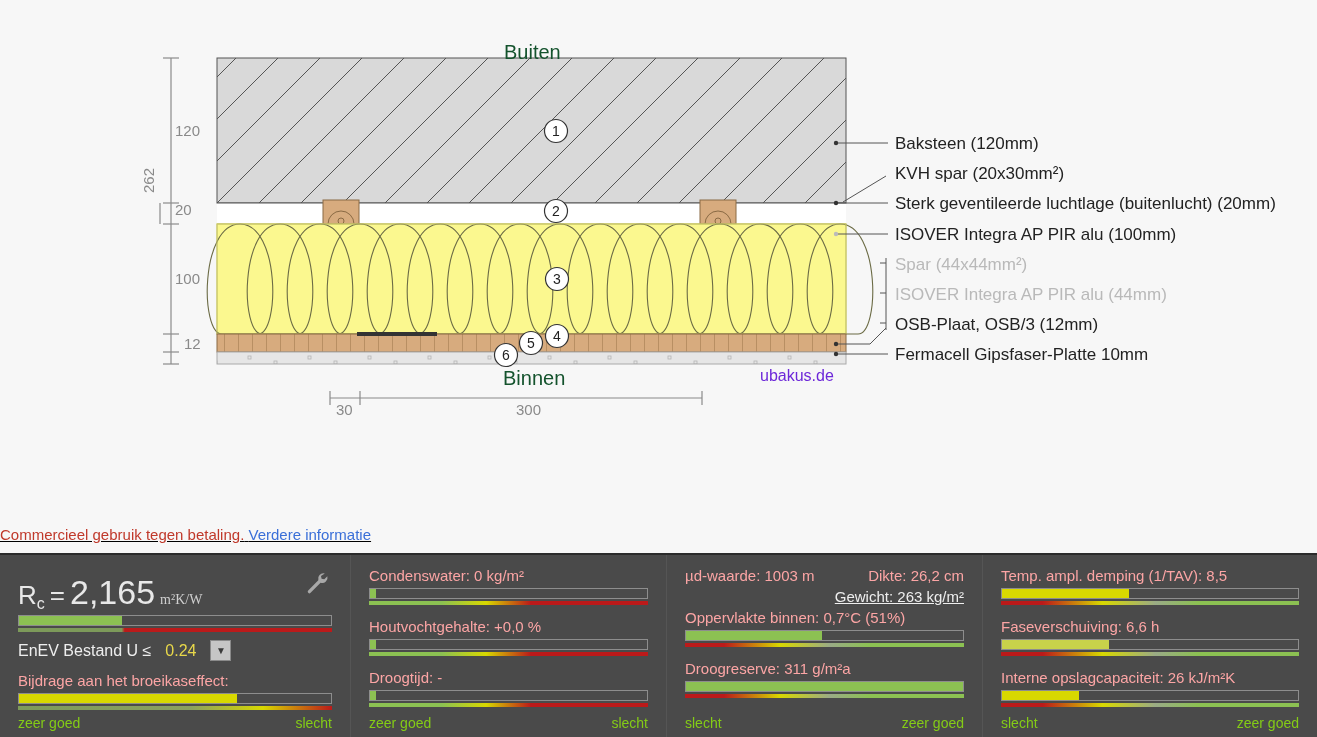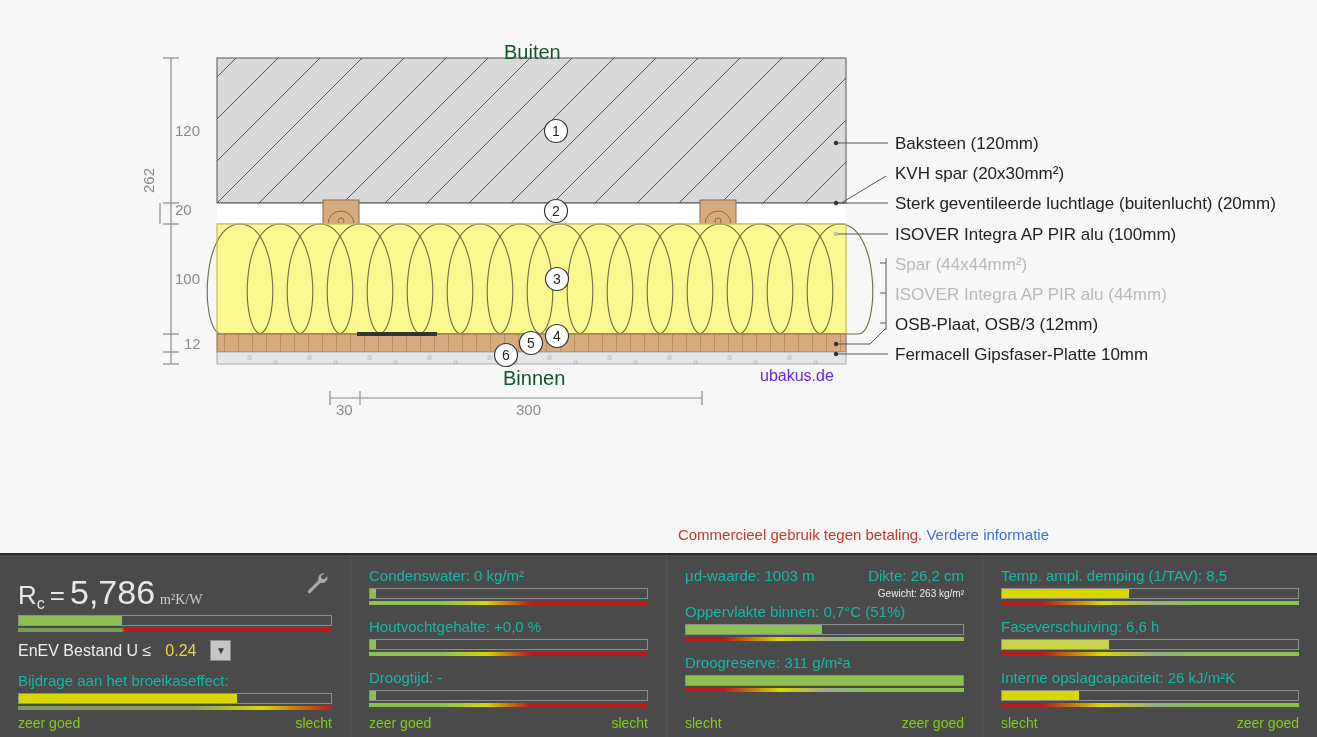--- a/index.html
+++ b/index.html
@@ -41,7 +41,7 @@
   
   #commercial{
     position:absolute;left:0;top:526px;width:1049px;
-    text-align:right;font-size:15px;
+    text-align:left;font-size:15px;text-decoration:underline;
   }
   #commercial .red{color:#c0392b;}
   #commercial .blue{color:#3a6fd8;text-decoration:none;}

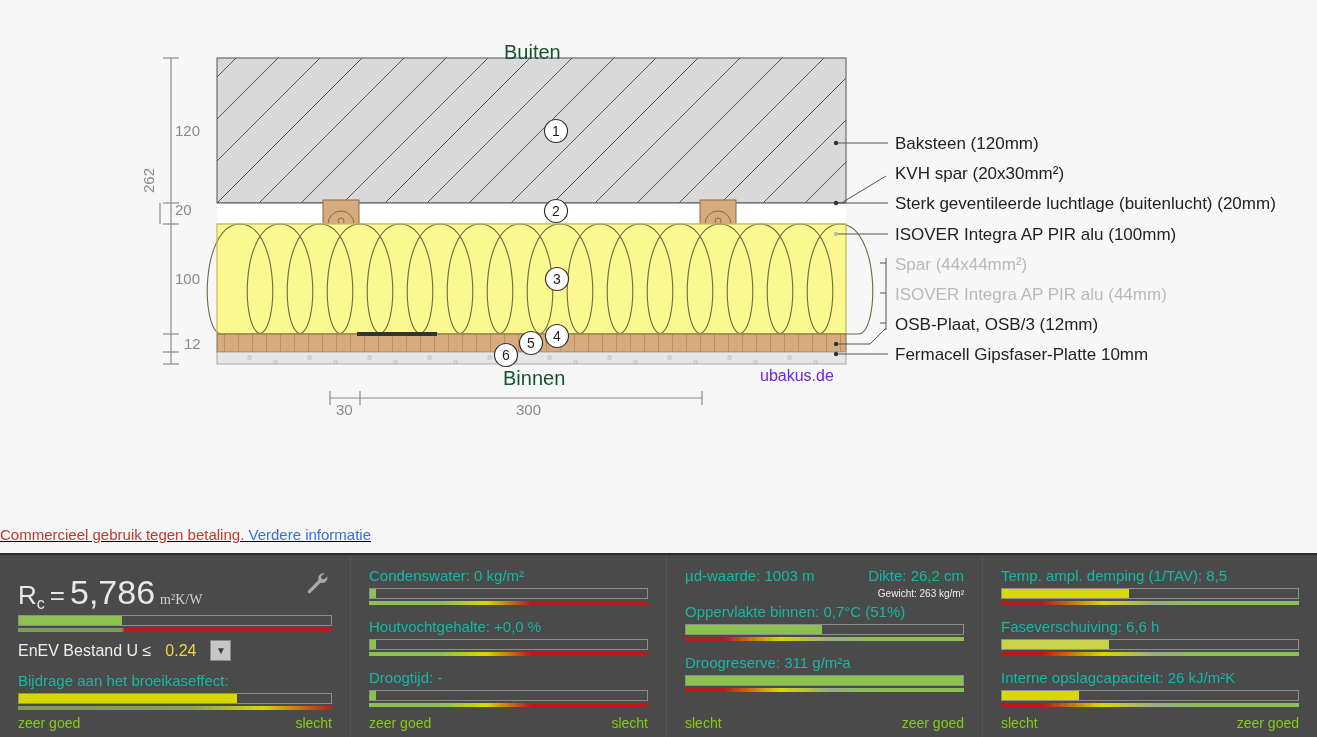--- a/index.html
+++ b/index.html
@@ -283,7 +283,7 @@
     <div class="rc-line">
       <span class="rc-r">R</span><span class="rc-sub">c</span>
       <span class="rc-r">=</span>
-      <span class="rc-val">5,786</span>
+      <span class="rc-val">2,165</span>
       <span class="rc-unit">m²K/W</span>
     </div>
 

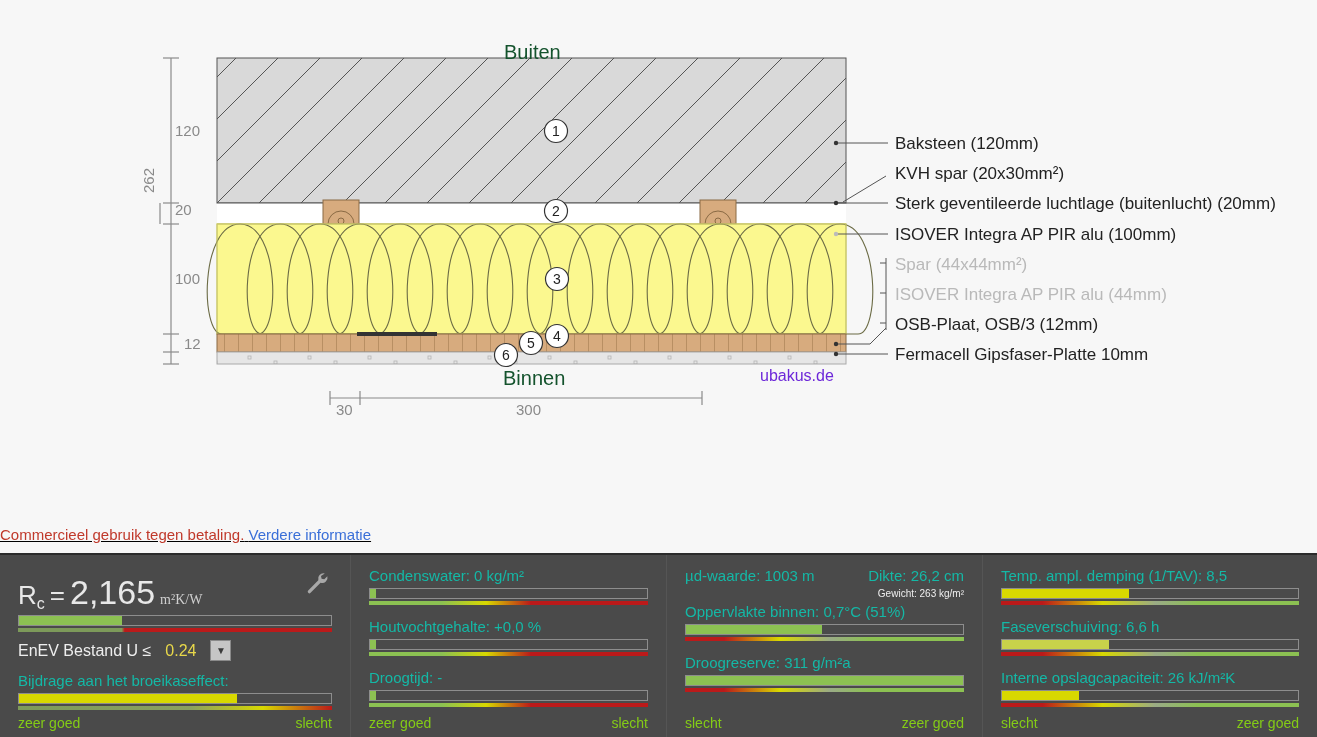--- a/index.html
+++ b/index.html
@@ -74,7 +74,7 @@
   .rc-line .rc-unit{font-size:14px;color:#cfcfcf;font-family:Liberation Serif, serif;}
 
   .metric-label{
-    font-size:15px;color:#14b8a6;white-space:nowrap;
+    font-size:15px;color:#fca5a5;white-space:nowrap;
     margin:0 0 4px 0;
   }
   .metric-label.tworow{display:flex;justify-content:space-between;}

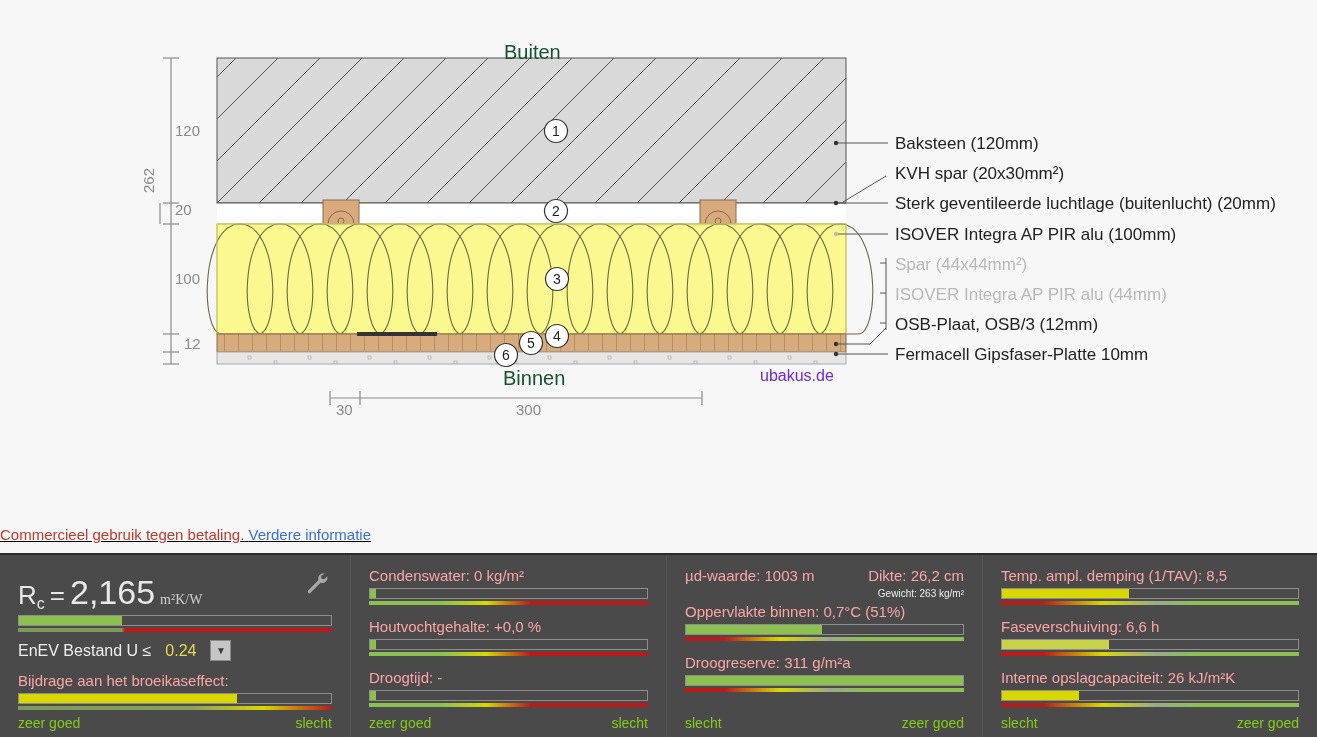--- a/index.html
+++ b/index.html
@@ -78,7 +78,7 @@
     margin:0 0 4px 0;
   }
   .metric-label.tworow{display:flex;justify-content:space-between;}
-  .metric-right{text-align:right;font-size:10px;color:#eee;margin-bottom:4px;}
+  .metric-right{text-align:right;font-size:15px;color:#eee;margin-bottom:4px;text-decoration:underline;}
 
   .bar-wrap{margin-bottom:4px;}
   .bar-track{

